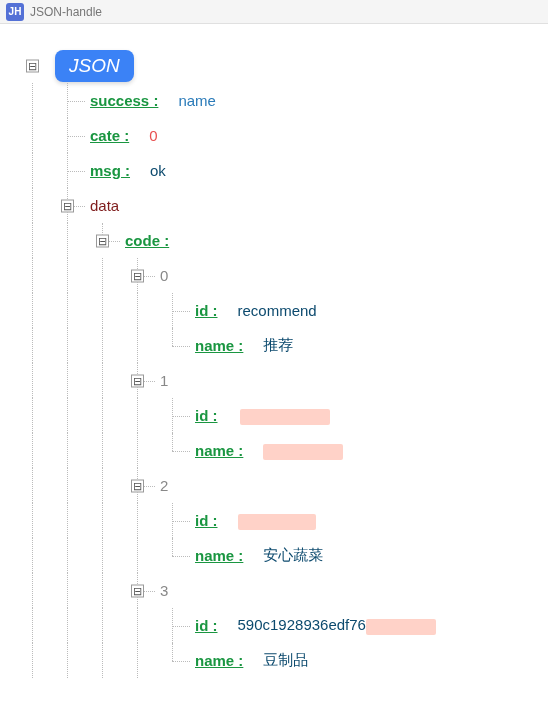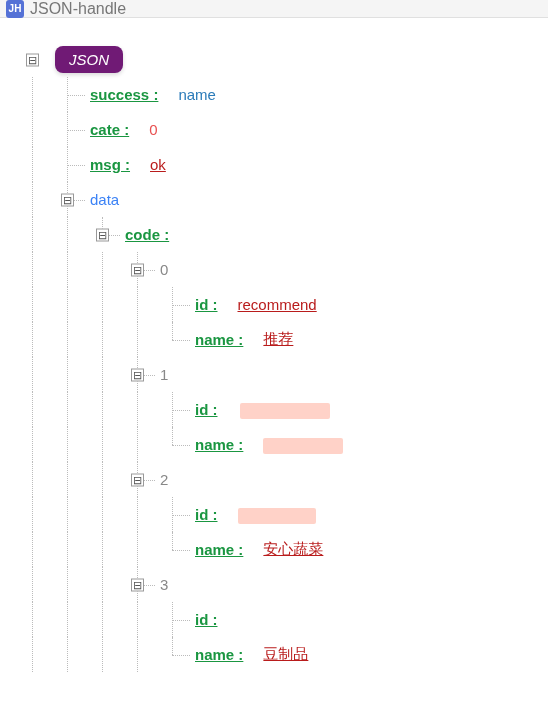--- a/index.html
+++ b/index.html
@@ -13,7 +13,7 @@
   overflow: hidden;
 }
 .titlebar {
-  height: 18px;
+  height: 24px;
   background: #f5f5f5;
   border-bottom: 1px solid #e0e0e0;
   display: flex;

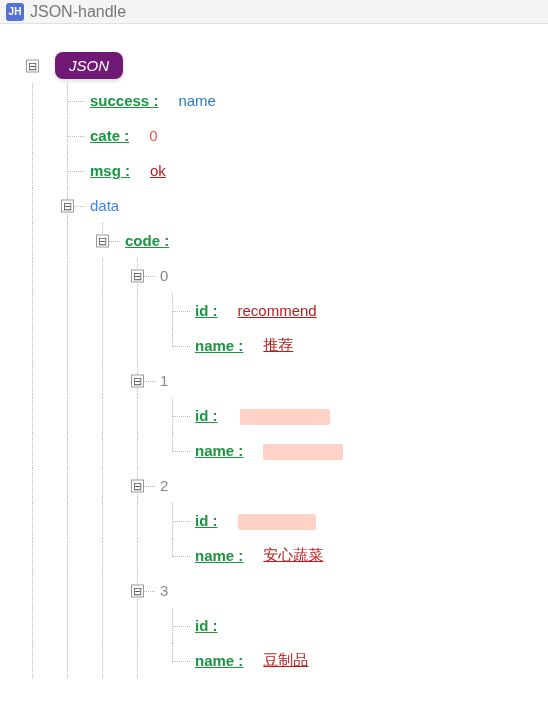--- a/index.html
+++ b/index.html
@@ -35,7 +35,7 @@
 }
 .title-text {
   color: #777;
-  font-size: 16px;
+  font-size: 12px;
 }
 .tree-area {
   padding: 24px 0 0 20px;

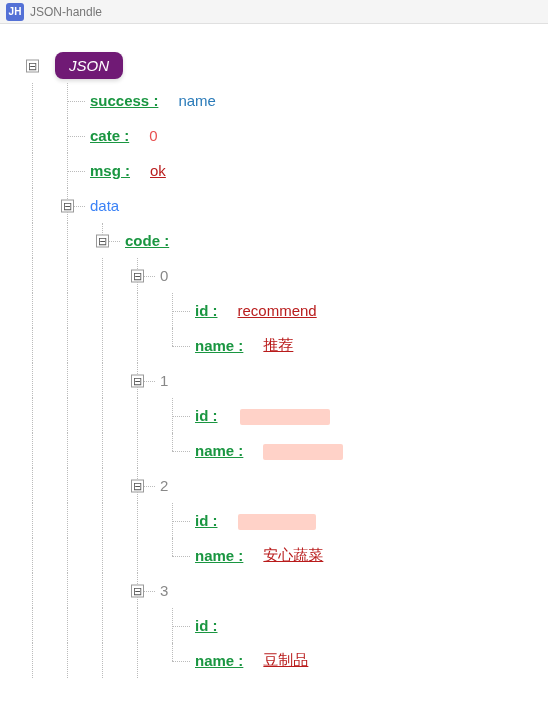--- a/index.html
+++ b/index.html
@@ -113,11 +113,11 @@
 }
 .toggle-indent { width: 35px; height: 35px; position: relative; flex-shrink: 0; }
 .json-badge {
-  background: #701a75;
+  background: #3b82f6;
   color: #fff;
   padding: 5px 14px;
   border-radius: 8px;
-  font-size: 15px;
+  font-size: 19px;
   font-style: italic;
   font-weight: 500;
   box-shadow: 0 2px 4px rgba(0,0,0,0.15);

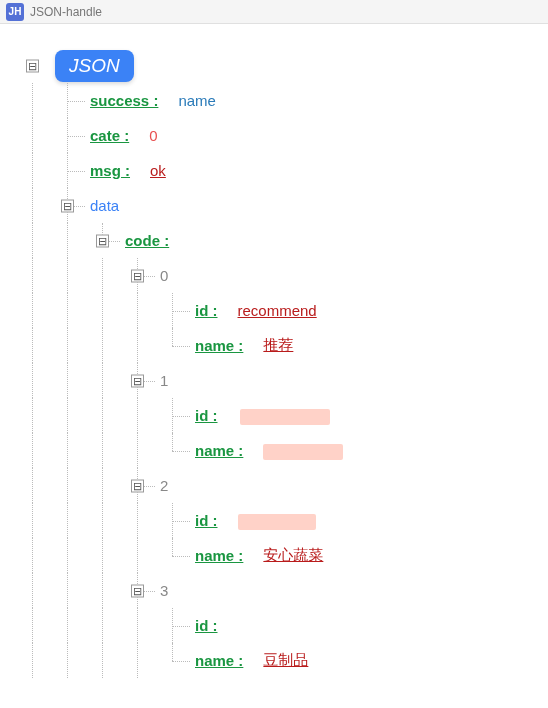--- a/index.html
+++ b/index.html
@@ -138,7 +138,7 @@
 }
 .val-bool { color: #2b7bb9; margin-left: 16px; }
 .val-num { color: #e85050; margin-left: 16px; }
-.val-str { color: #b91c1c; margin-left: 16px; text-decoration: underline; }
+.val-str { color: #0c4a6e; margin-left: 16px; }
 .redact {
   display: inline-block;
   background: #ffd2c8;

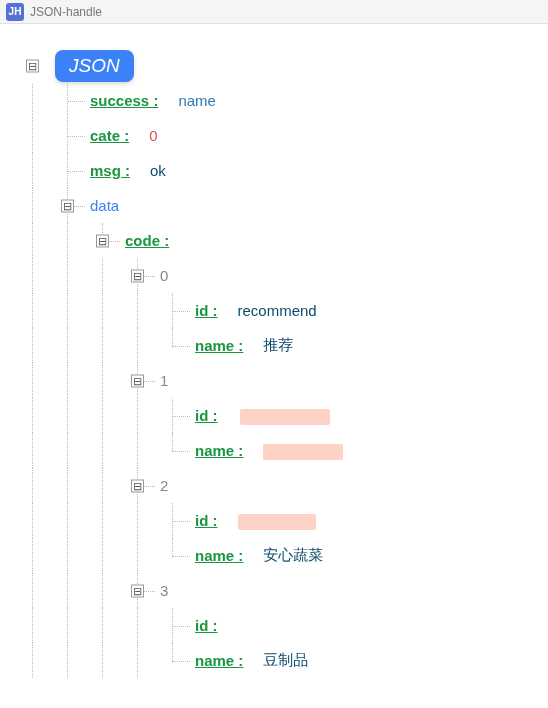--- a/index.html
+++ b/index.html
@@ -129,7 +129,7 @@
   text-decoration: underline;
 }
 .key-plain {
-  color: #3b82f6;
+  color: #7f1d1d;
   margin-right: 4px;
   text-align: right;
 }

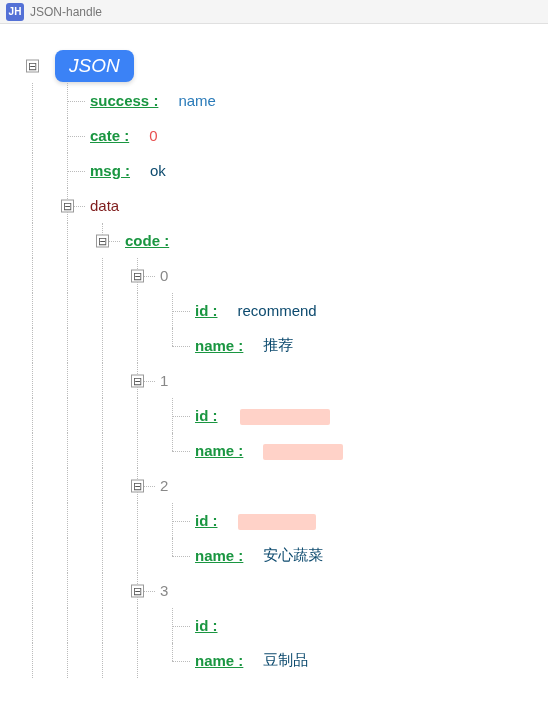--- a/index.html
+++ b/index.html
@@ -302,6 +302,7 @@
       <span class="indent vline"></span>
       <span class="indent tee"></span>
     <span class="key">id :</span>
+    <span class="val-str"><span>590c1928936edf76</span><span class="redact" style="width:70px;margin-left:0;"></span></span>
   </div>
   <div class="row">
     <span class="indent vline"></span>

